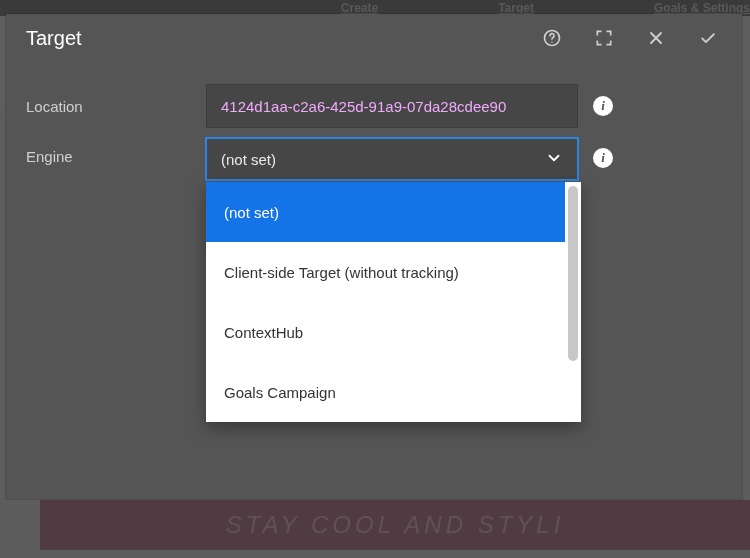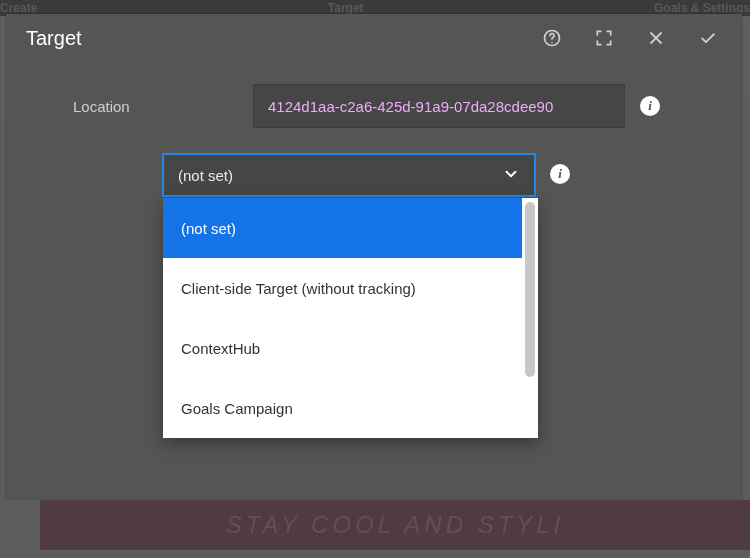--- a/index.html
+++ b/index.html
@@ -16,9 +16,10 @@
   }
   .bg-tabs {
     position: absolute; top: 0; left: 0; right: 0; height: 16px;
-    display: flex; justify-content: space-between; gap: 120px;
+    display: flex; justify-content: flex-end; gap: 120px;
     color: #b9b9b9; font-size: 12px; font-weight: 600;
     padding-top: 1px;
+    text-decoration: underline;
   }
   .bg-strip {
     position: absolute;

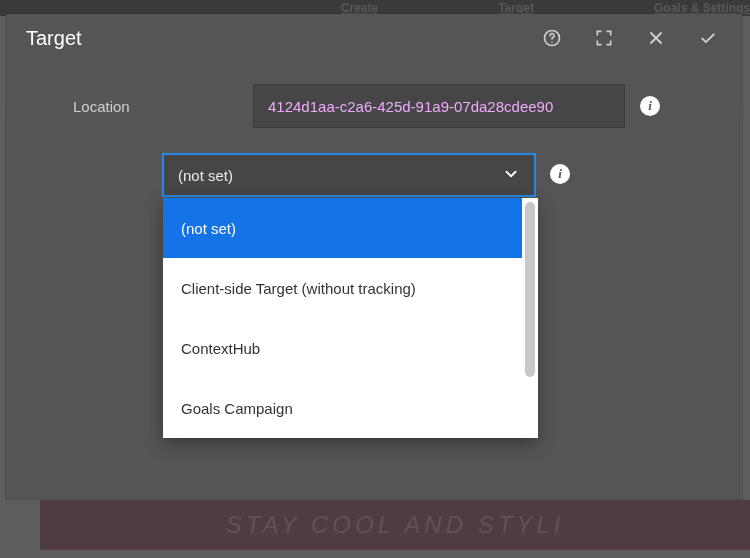--- a/index.html
+++ b/index.html
@@ -70,8 +70,7 @@
   }
   .row {
     display: flex; align-items: center;
-    margin-bottom: 26px;
-    justify-content: center;
+    margin-bottom: 10px;
   }
   .row-label {
     width: 180px;

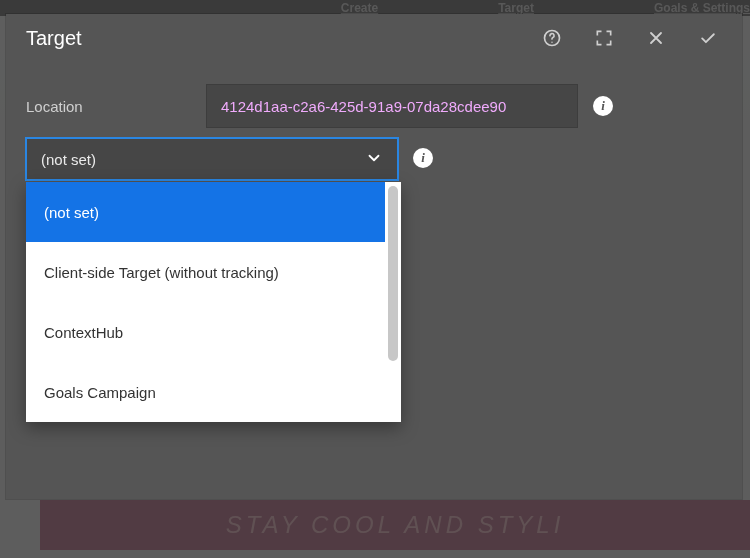--- a/index.html
+++ b/index.html
@@ -223,6 +223,7 @@
     </div>
 
     <div class="row" style="align-items:flex-start;">
+      <div class="row-label" style="padding-top:10px">Engine</div>
       <div class="field-wrap">
         <div class="select-display">
           <span>(not set)</span>

